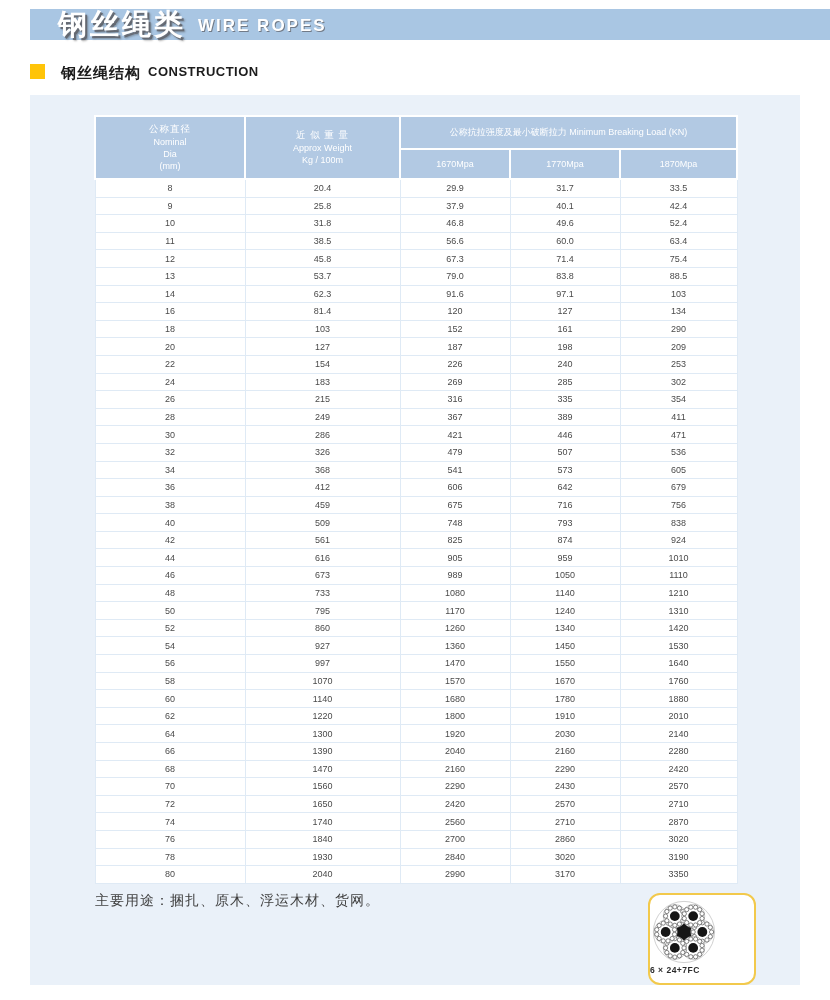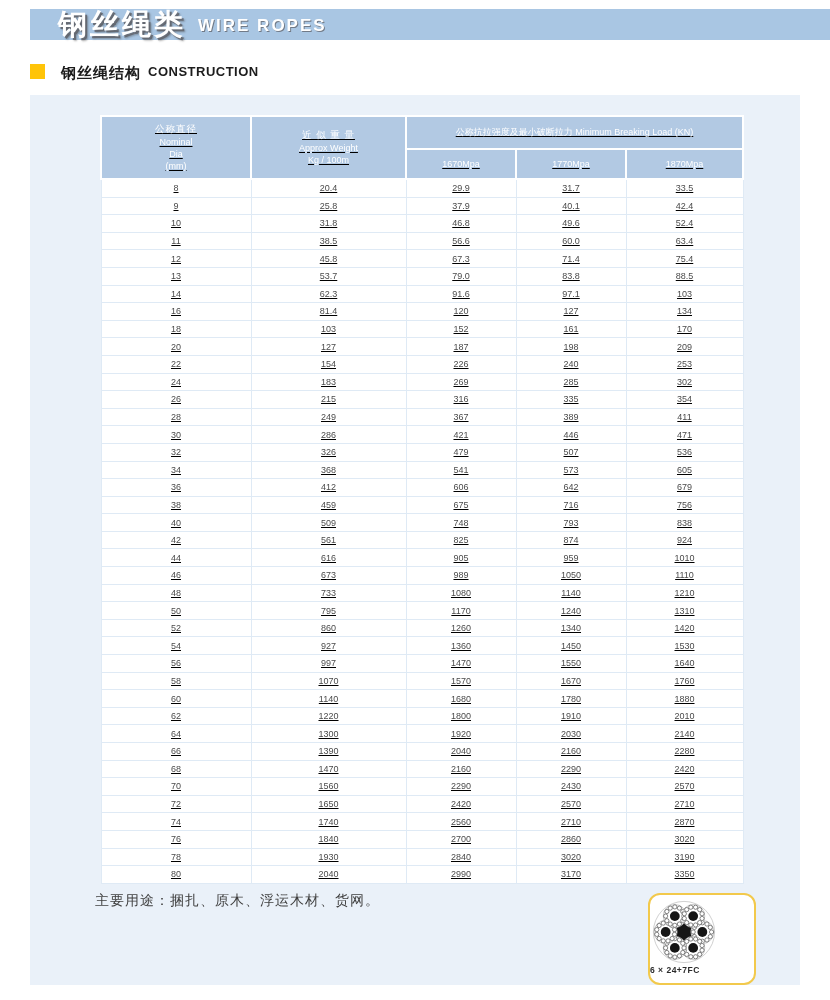--- a/index.html
+++ b/index.html
@@ -42,8 +42,8 @@
     background:var(--panelBlue);
   }
   table.spec{
-    position:absolute;left:70px;top:20px;width:642px;
-    border-collapse:collapse;table-layout:fixed;text-decoration:underline;
+    position:absolute;left:64px;top:20px;width:642px;
+    border-collapse:collapse;table-layout:fixed;
   }
   table.spec th{
     background:var(--headerBlue);color:#ffffff;font-weight:normal;

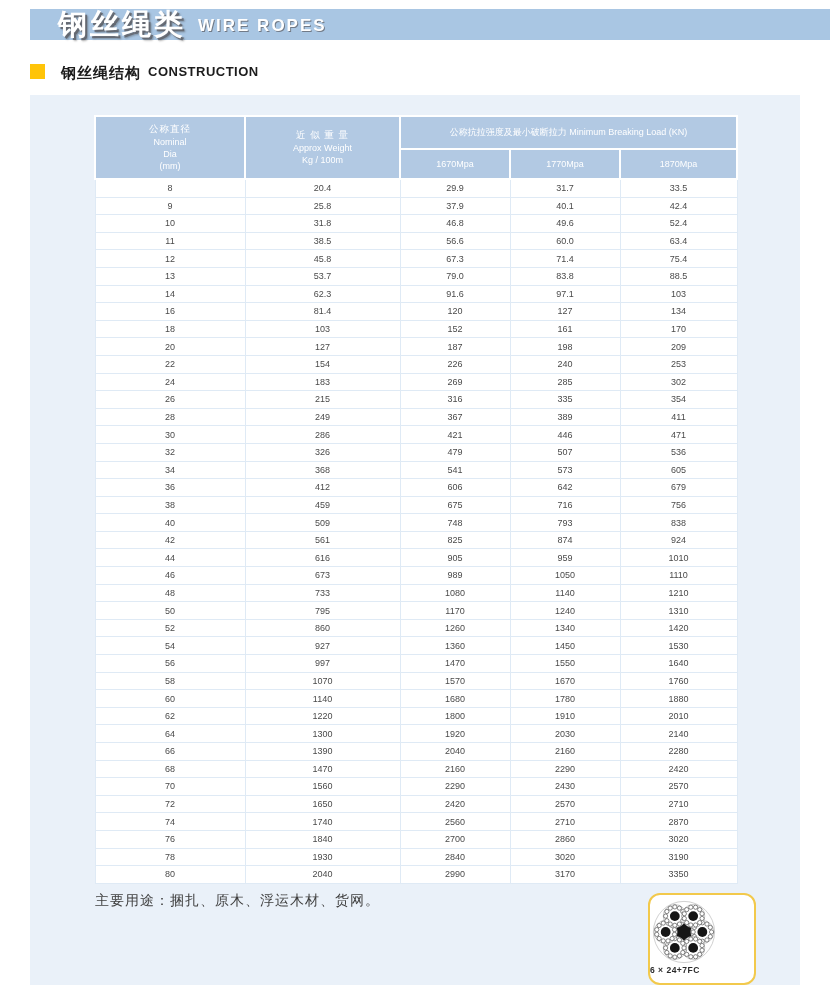--- a/index.html
+++ b/index.html
@@ -173,7 +173,7 @@
           <td>103</td>
           <td>152</td>
           <td>161</td>
-          <td>170</td>
+          <td>290</td>
         </tr>
         <tr>
           <td>20</td>

